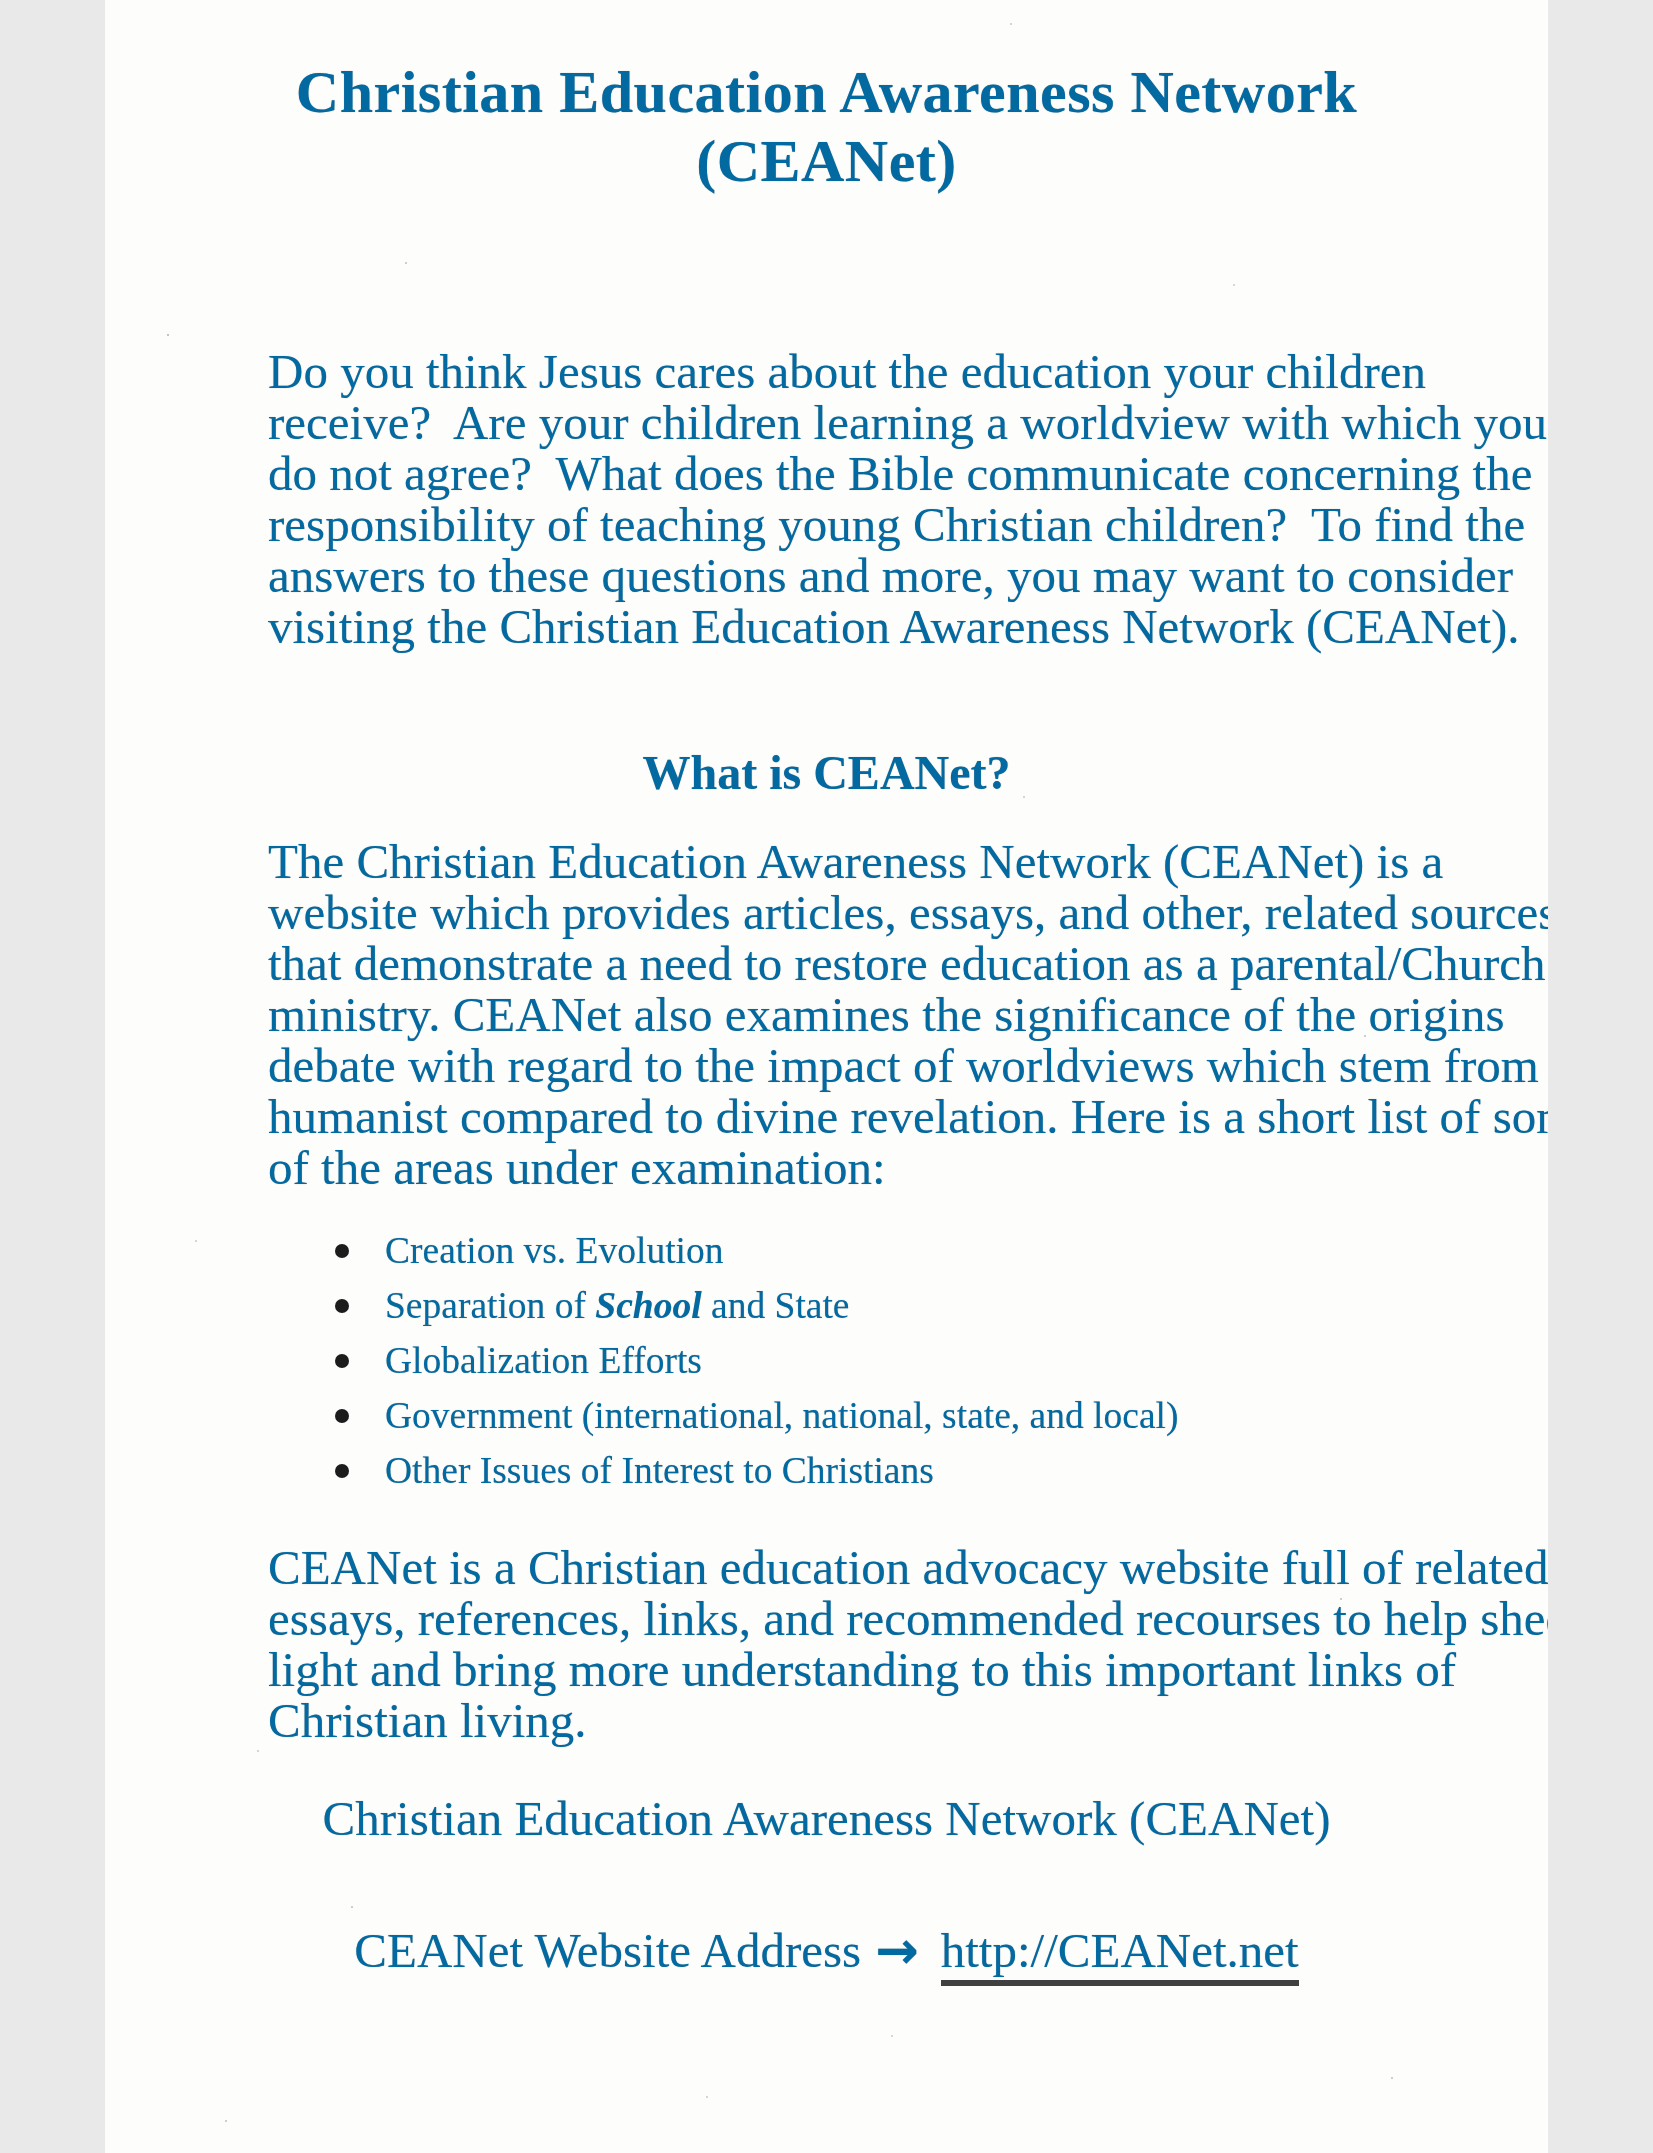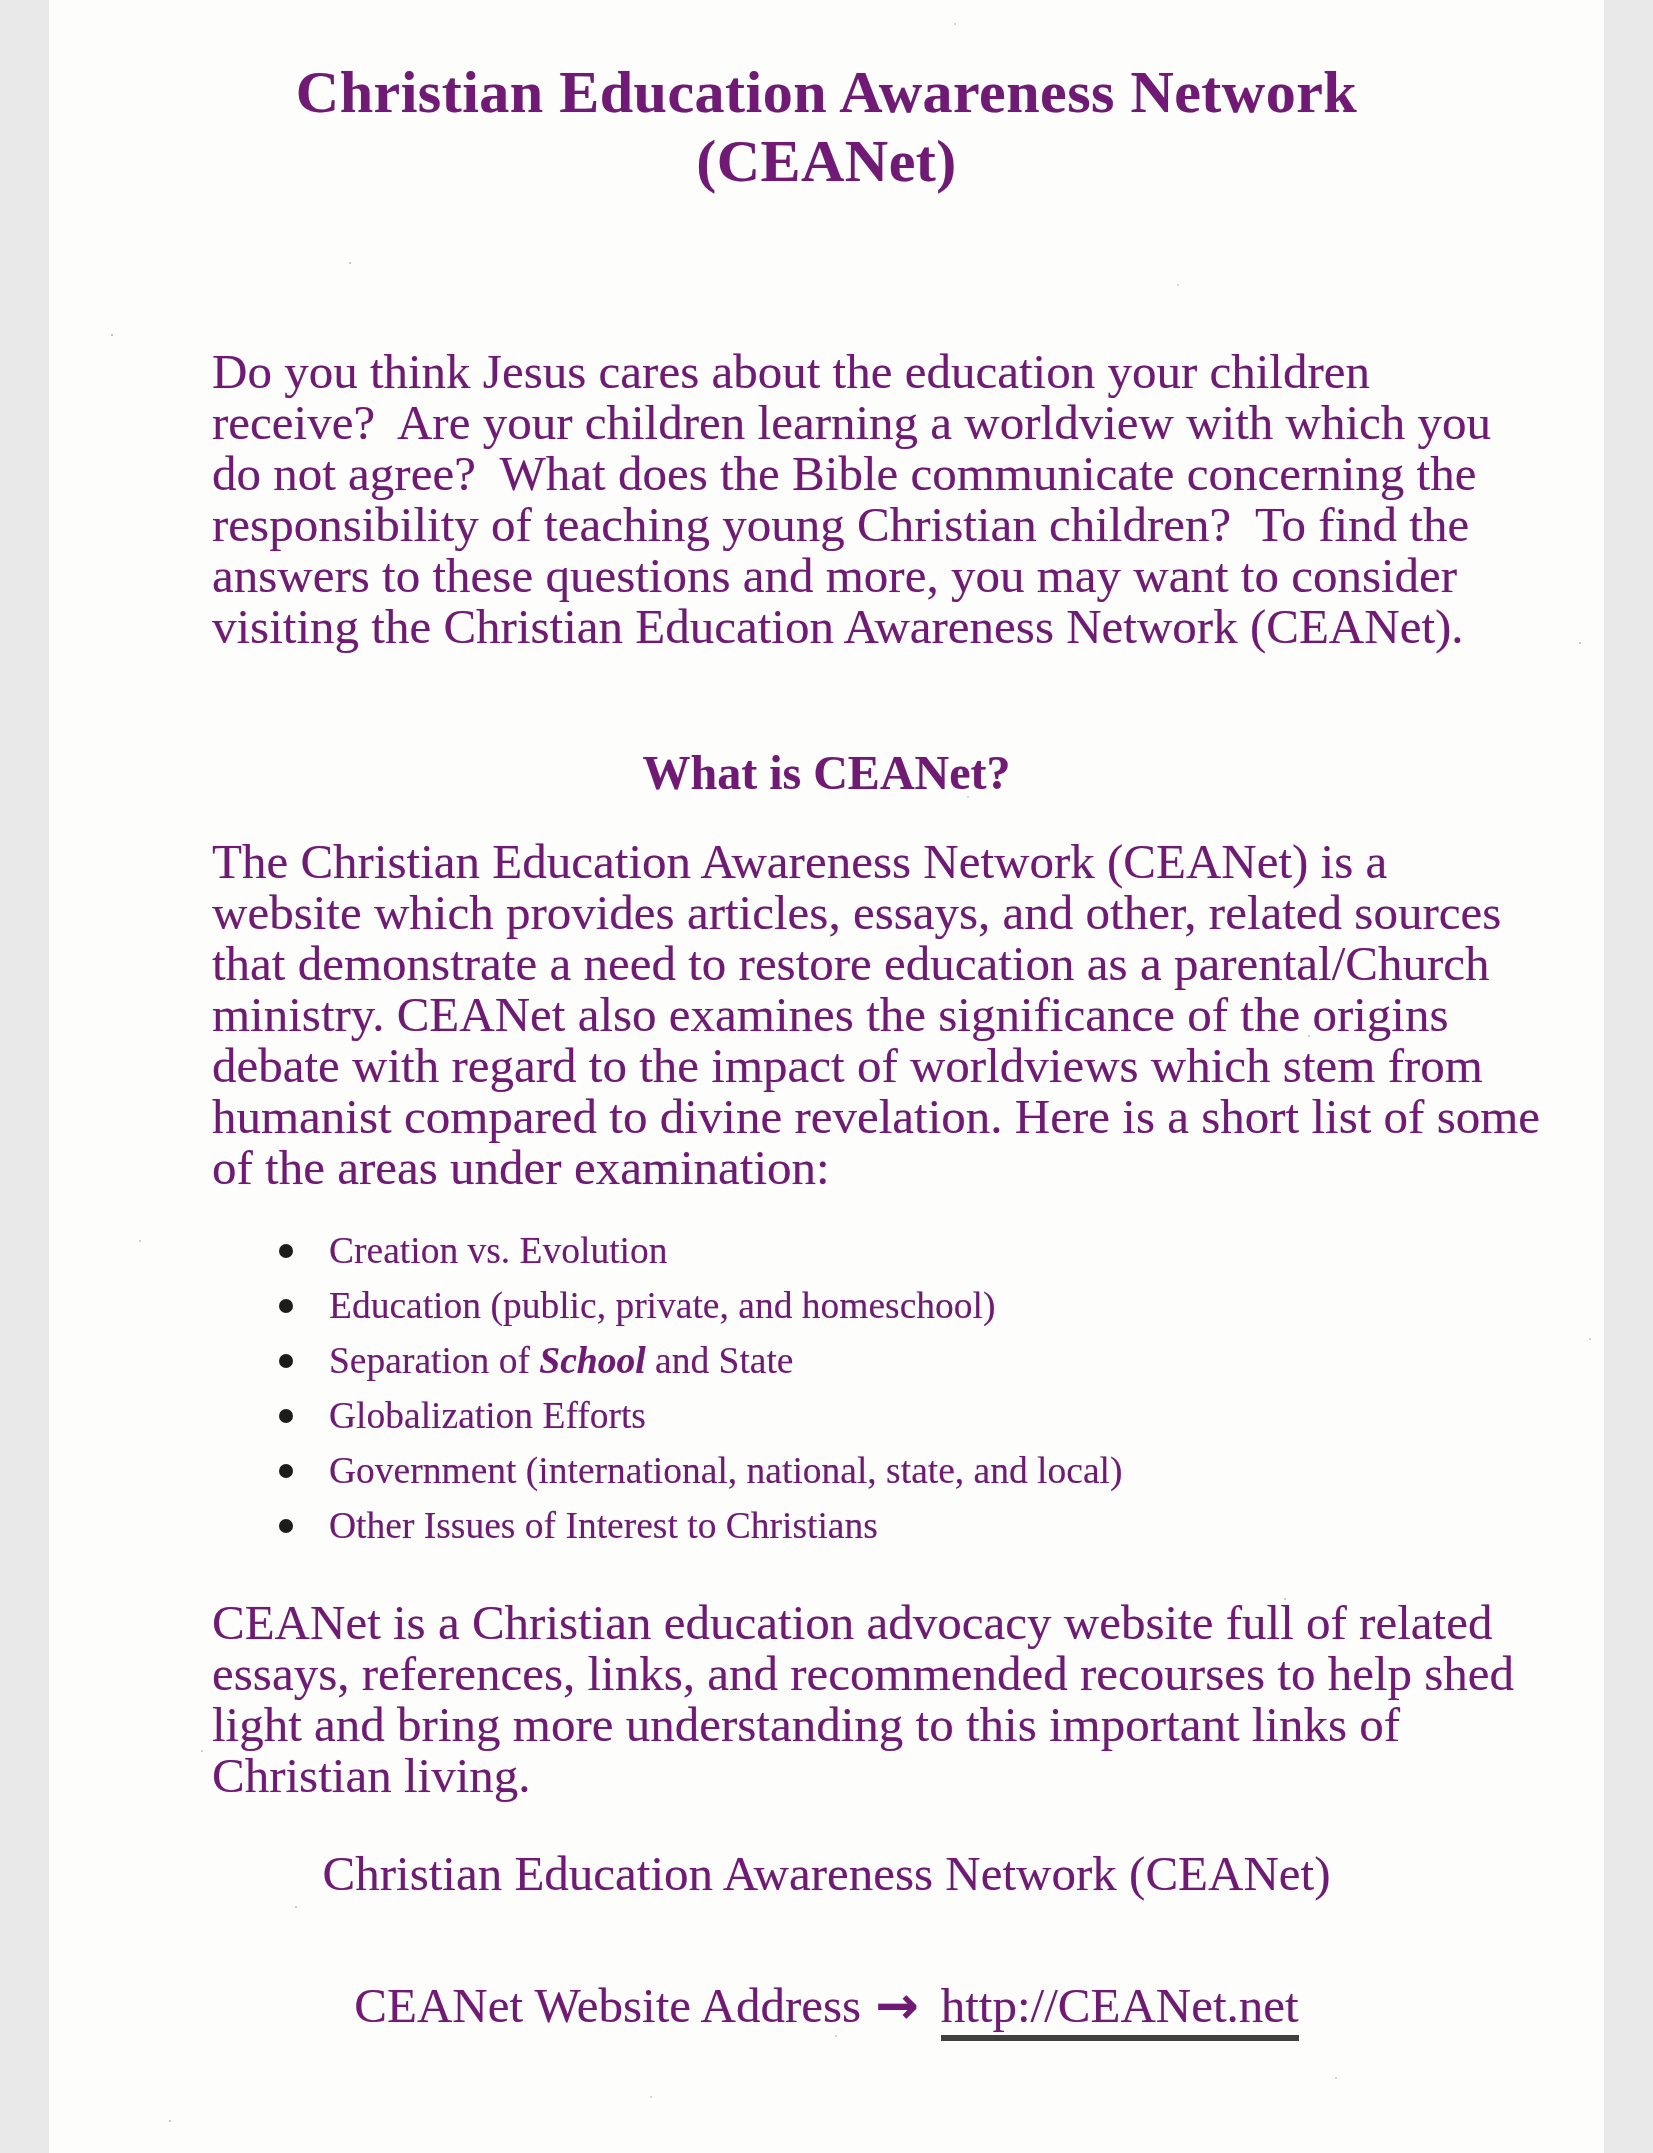--- a/index.html
+++ b/index.html
@@ -7,11 +7,11 @@
 
   .page {
     position: relative;
-    width: 1555px;
+    width: 1443px;
     height: 2153px;
     margin: 0 auto;
     background: #fdfdfb;
-    color: #701a75;
+    color: #0369a1;
     font-family: "Liberation Serif", "DejaVu Serif", serif;
     overflow: hidden;
     text-shadow: 0 0 1px rgba(25,25,25,0.35);

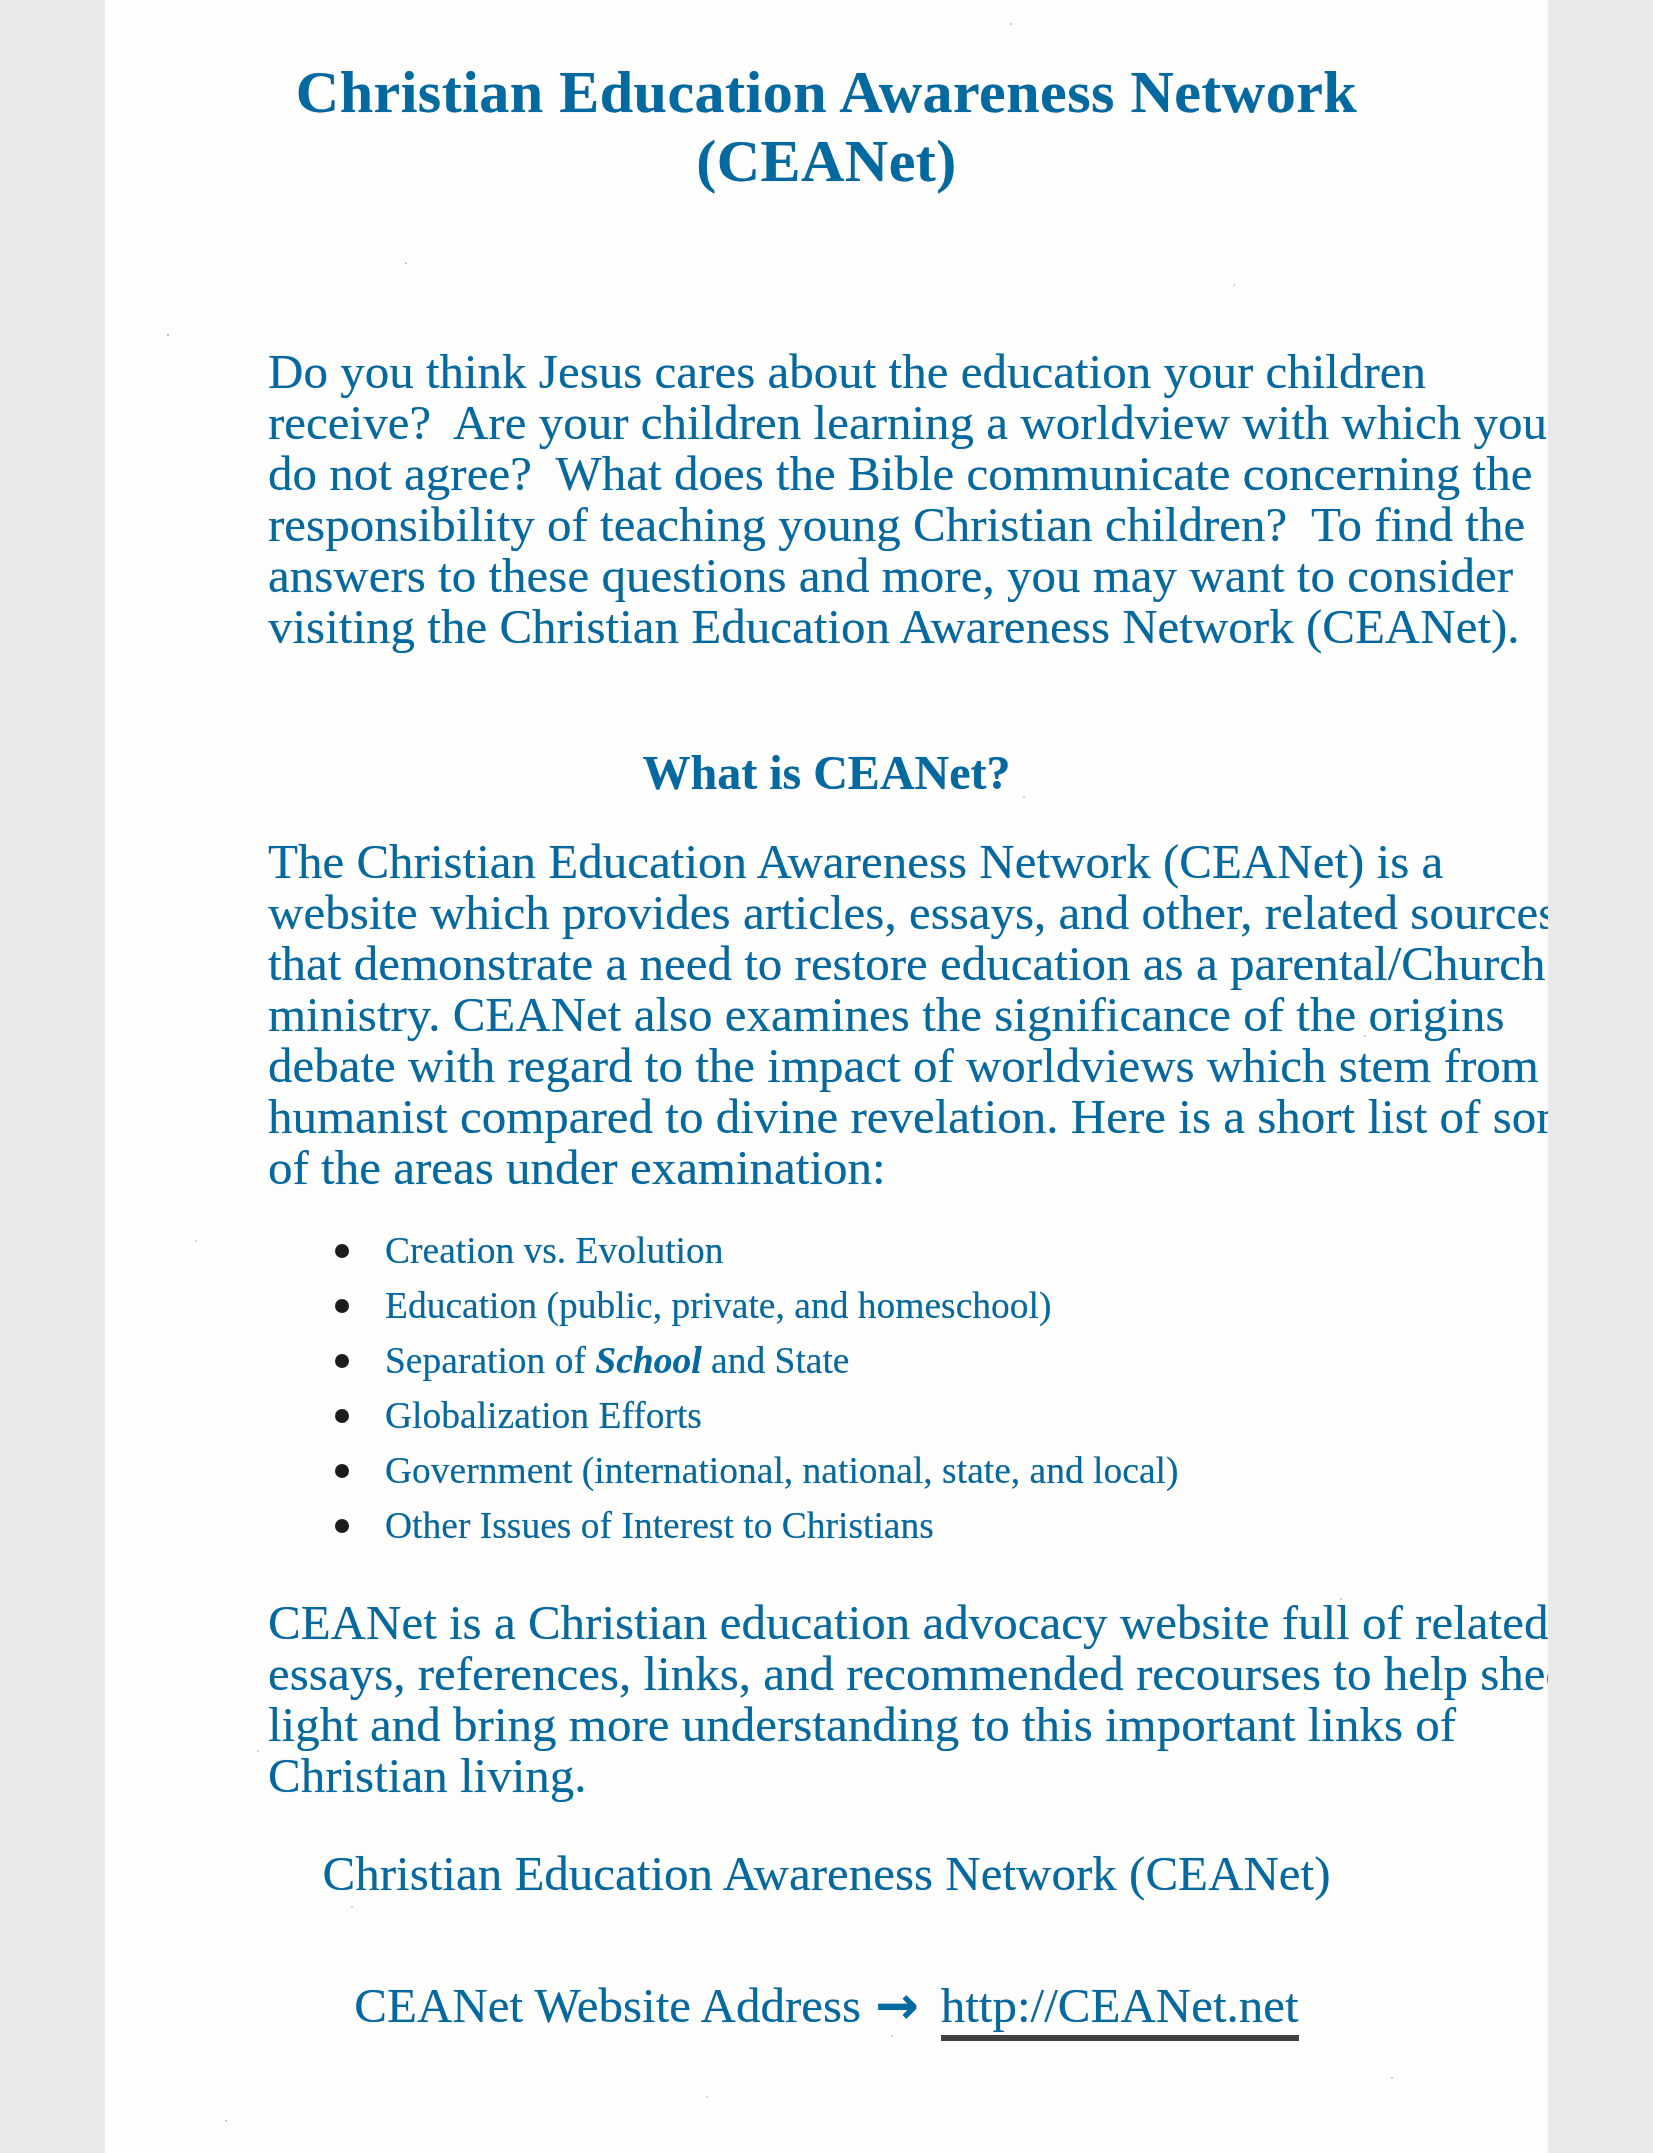--- a/index.html
+++ b/index.html
@@ -138,7 +138,6 @@
 
   <ul class="topic-list">
     <li><span>Creation vs. Evolution</span></li>
-    <li><span>Education (public, private, and homeschool)</span></li>
     <li><span>Separation of </span><span class="em-school">School</span><span> and State</span></li>
     <li><span>Globalization Efforts</span></li>
     <li><span>Government (international, national, state, and local)</span></li>

